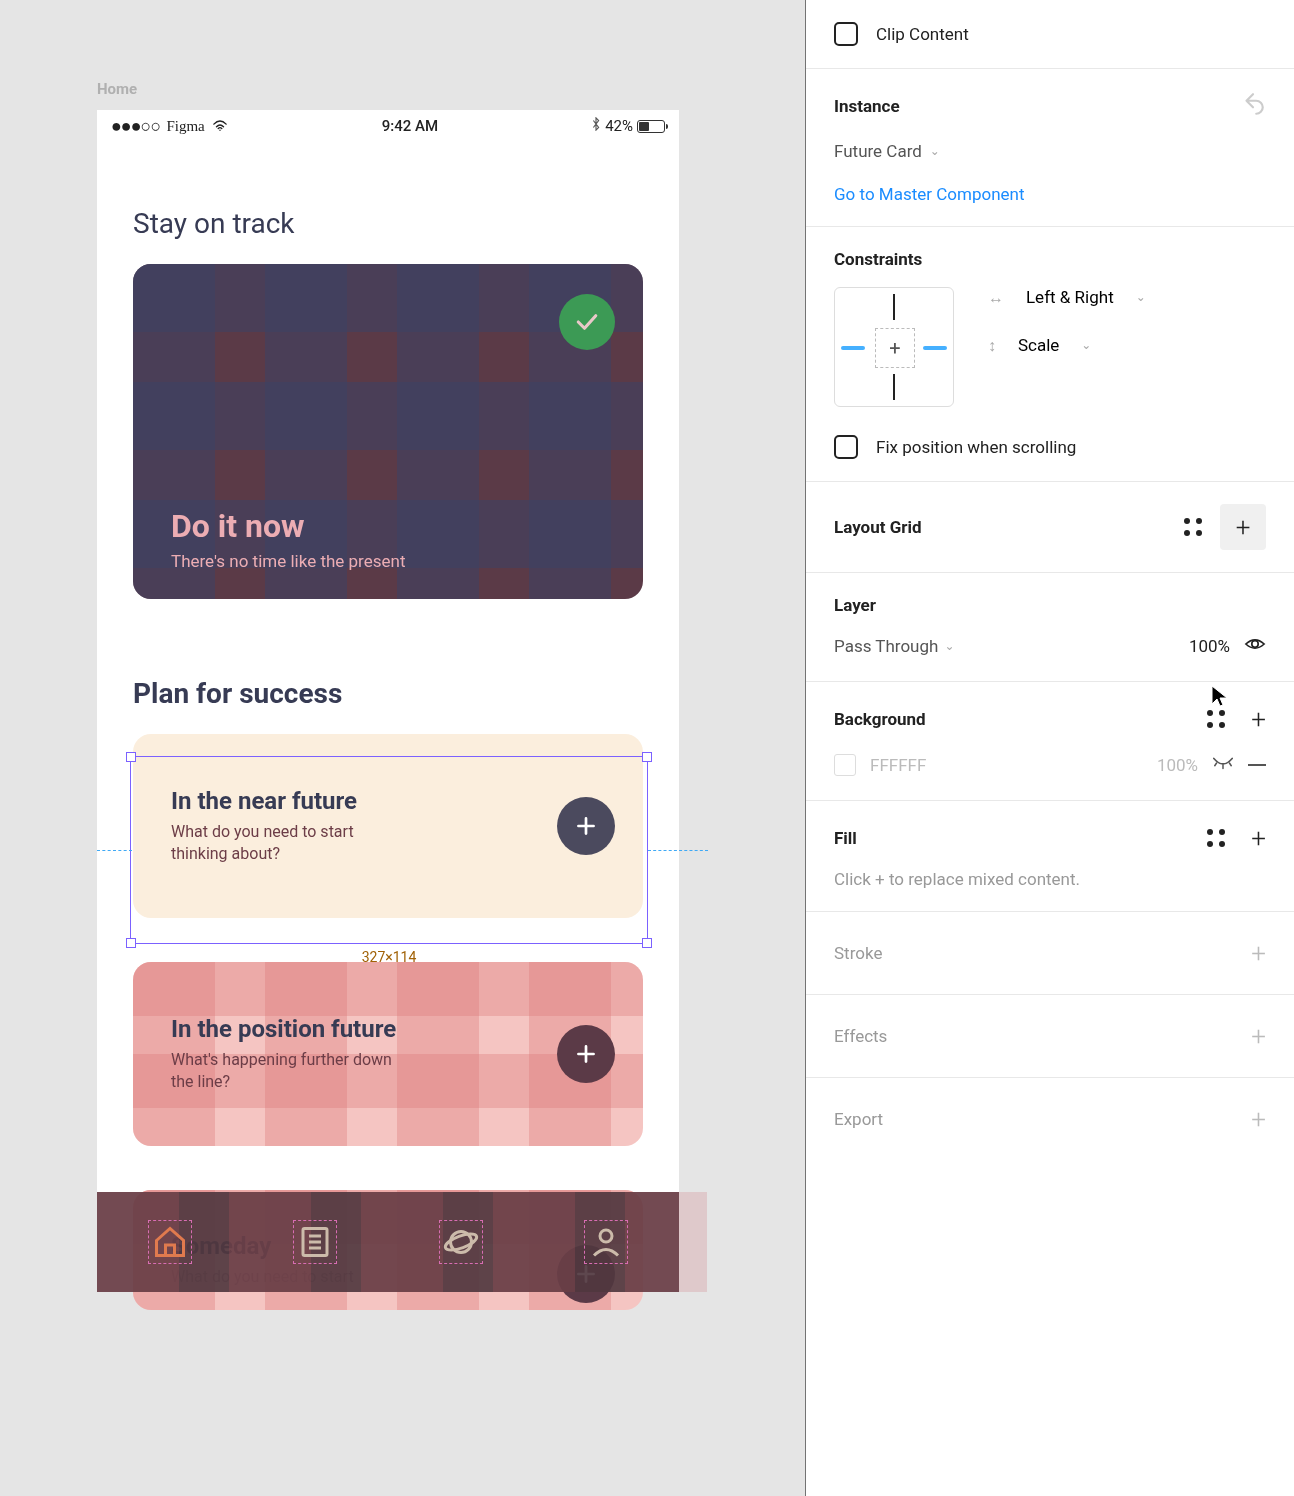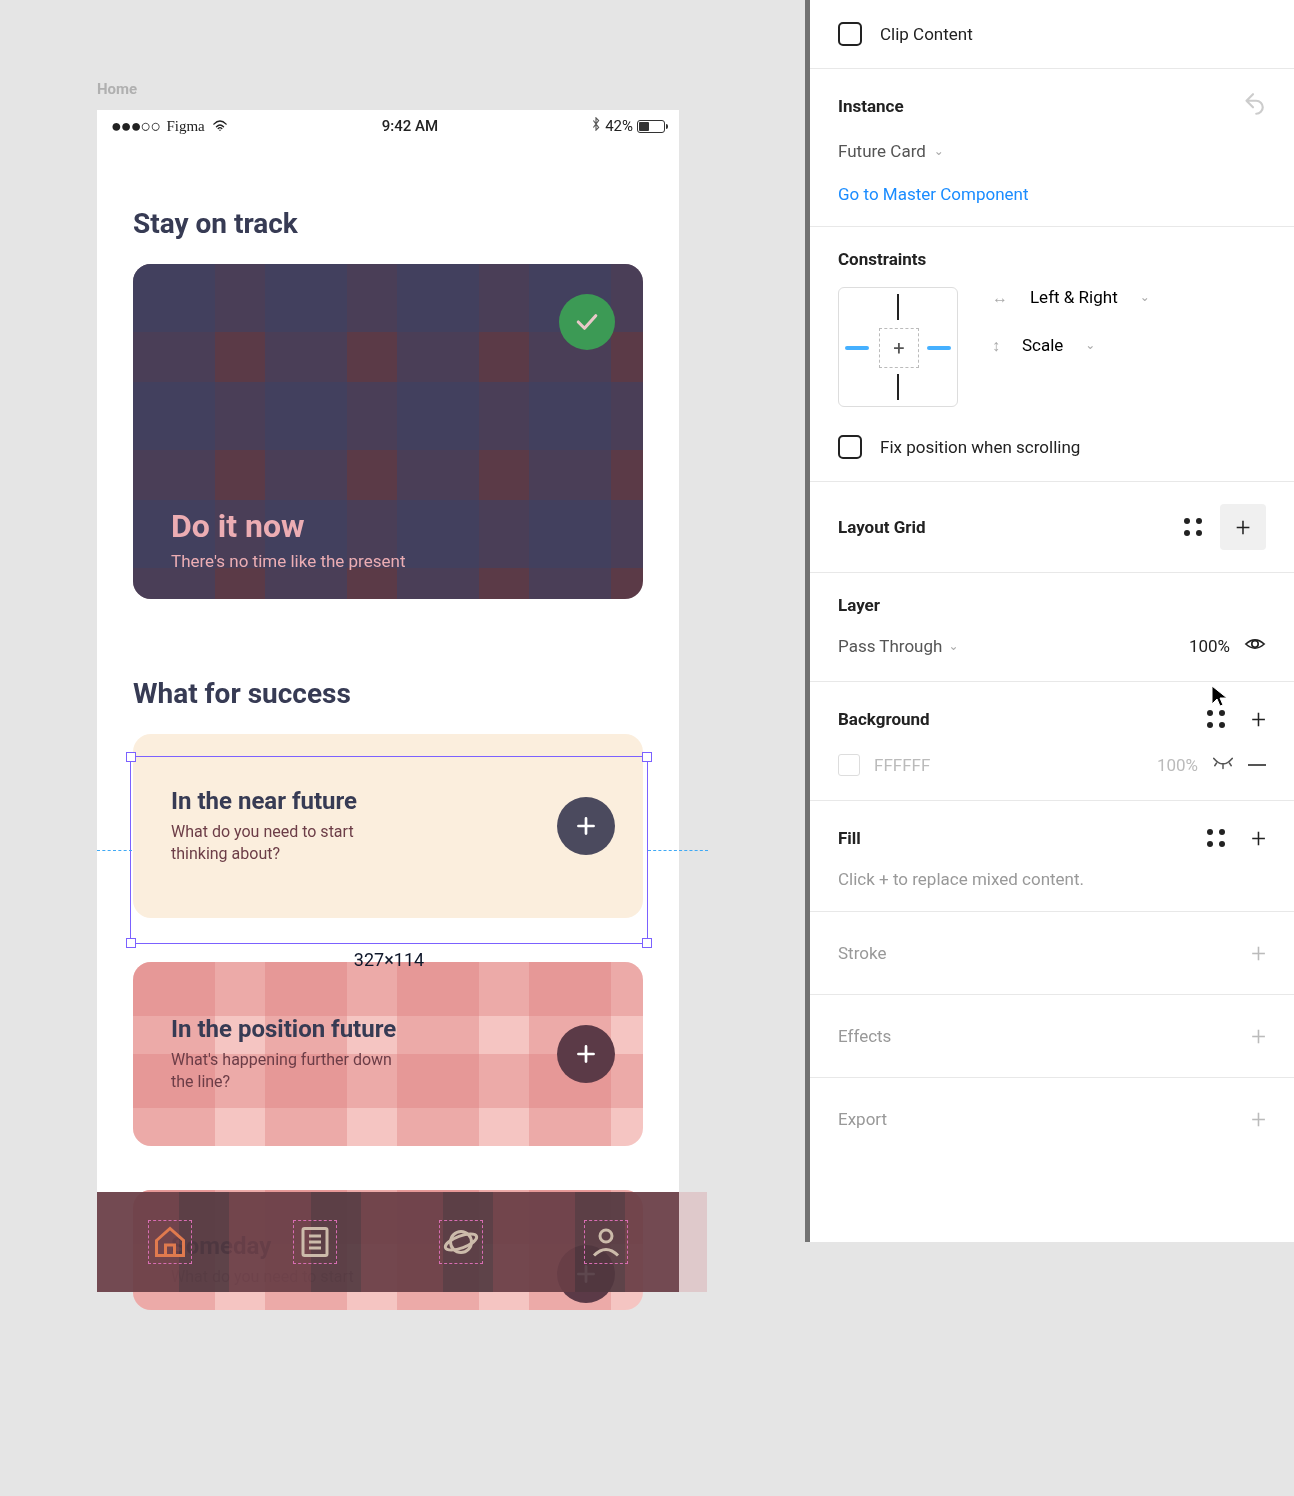--- a/index.html
+++ b/index.html
@@ -77,7 +77,7 @@
 .icon-sel { position: absolute; border: 1px dashed #d86db3; inset: -4px; }
 
 
-.panel { position: absolute; right: 0; top: 0; width: 489px; height: 1242px; background: #fff; border-left: 5px solid #737373; }
+.panel { position: absolute; right: 0; top: 0; width: 489px; height: 1496px; background: #fff; border-left: 1px solid #737373; }
 .panel-section { border-bottom: 1px solid #e8e8e8; padding: 22px 28px; }
 .row { display: flex; align-items: center; gap: 18px; font-size: 17px; color: #222; }
 .checkbox { width: 24px; height: 24px; border: 2px solid #222; border-radius: 5px; flex-shrink: 0; }

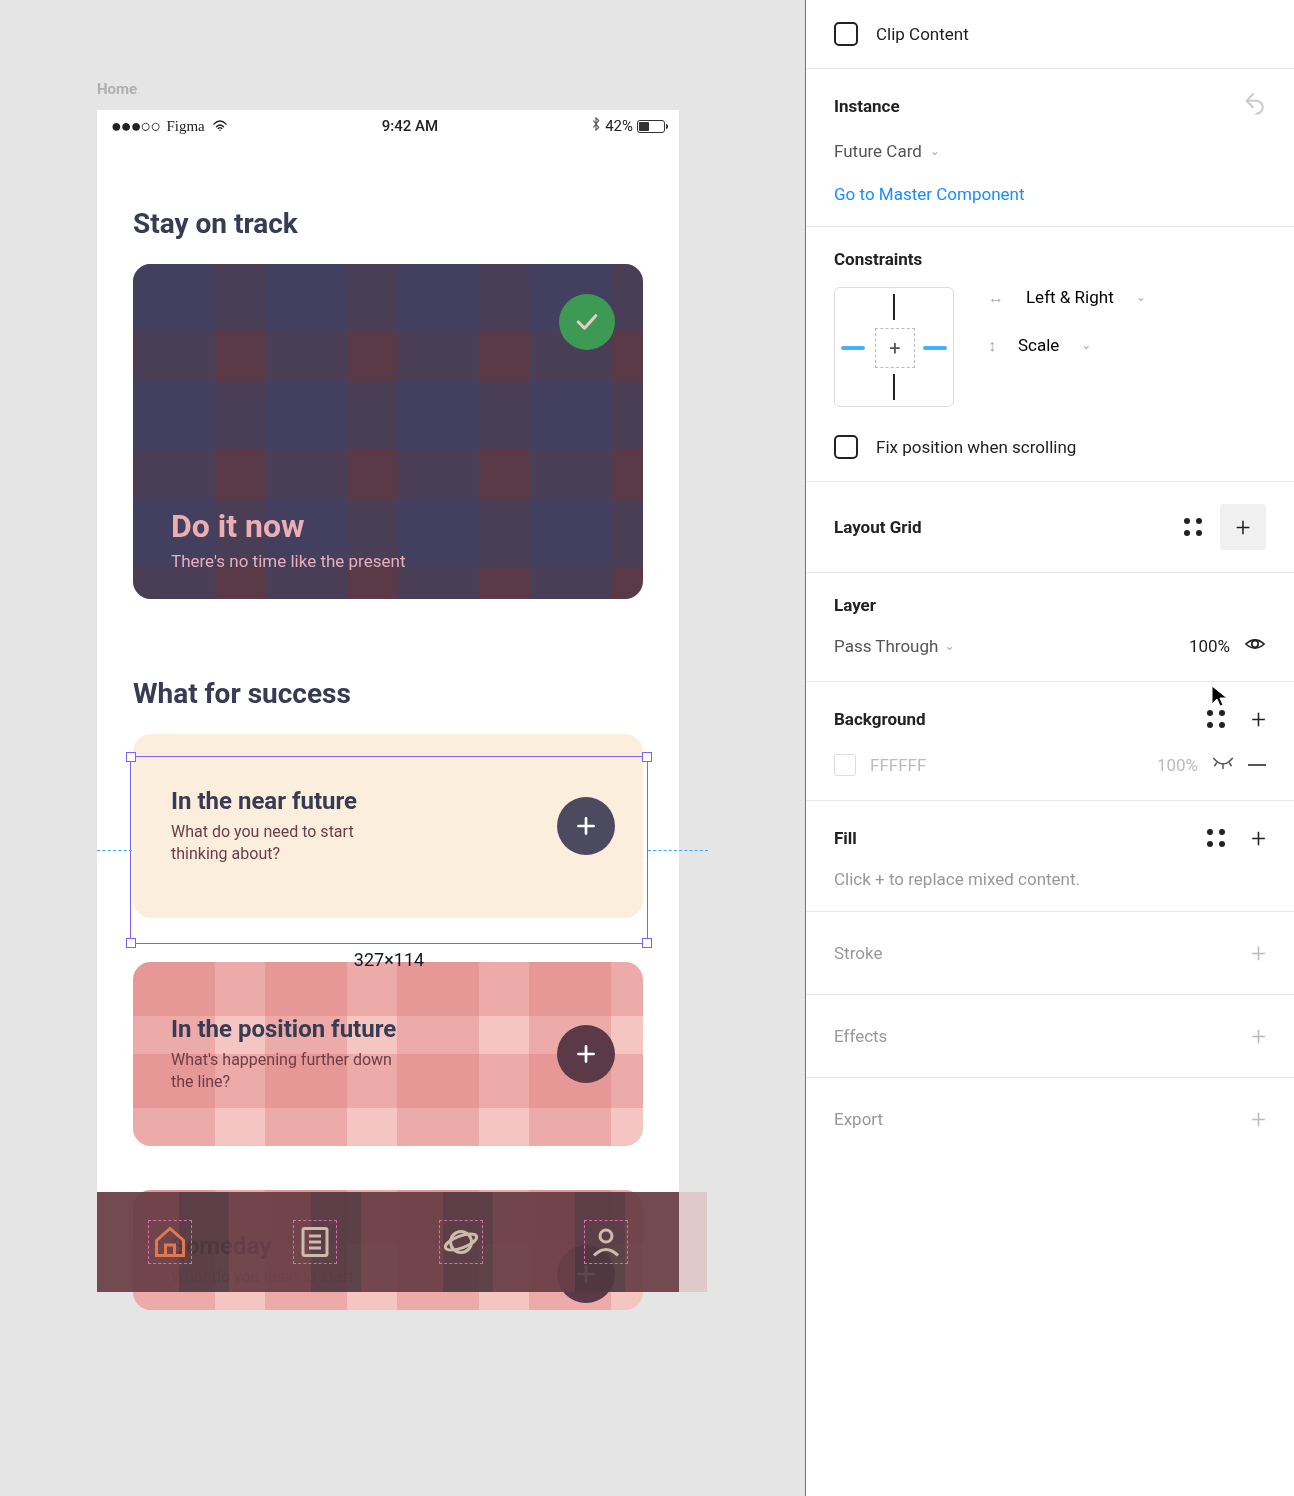--- a/index.html
+++ b/index.html
@@ -25,7 +25,7 @@
 .battery-icon::after { content: ""; position: absolute; right: -4px; top: 3px; width: 2px; height: 5px; background: #333; border-radius: 0 2px 2px 0; }
 .battery-fill { position: absolute; left: 1px; top: 1px; width: 38%; height: calc(100% - 2px); background: #333; border-radius: 1px; }
 
-.section-title { font-size: 28px; font-weight: 700; color: #373b54; padding: 0 36px; margin-top: 70px; }
+.section-title { font-size: 28px; font-weight: 400; color: #373b54; padding: 0 36px; margin-top: 70px; }
 
 .card1 { margin: 24px 36px 0; height: 335px; border-radius: 18px; background: #5b3a47; position: relative; overflow: hidden; }
 .card1-grid { position: absolute; inset: 0; }

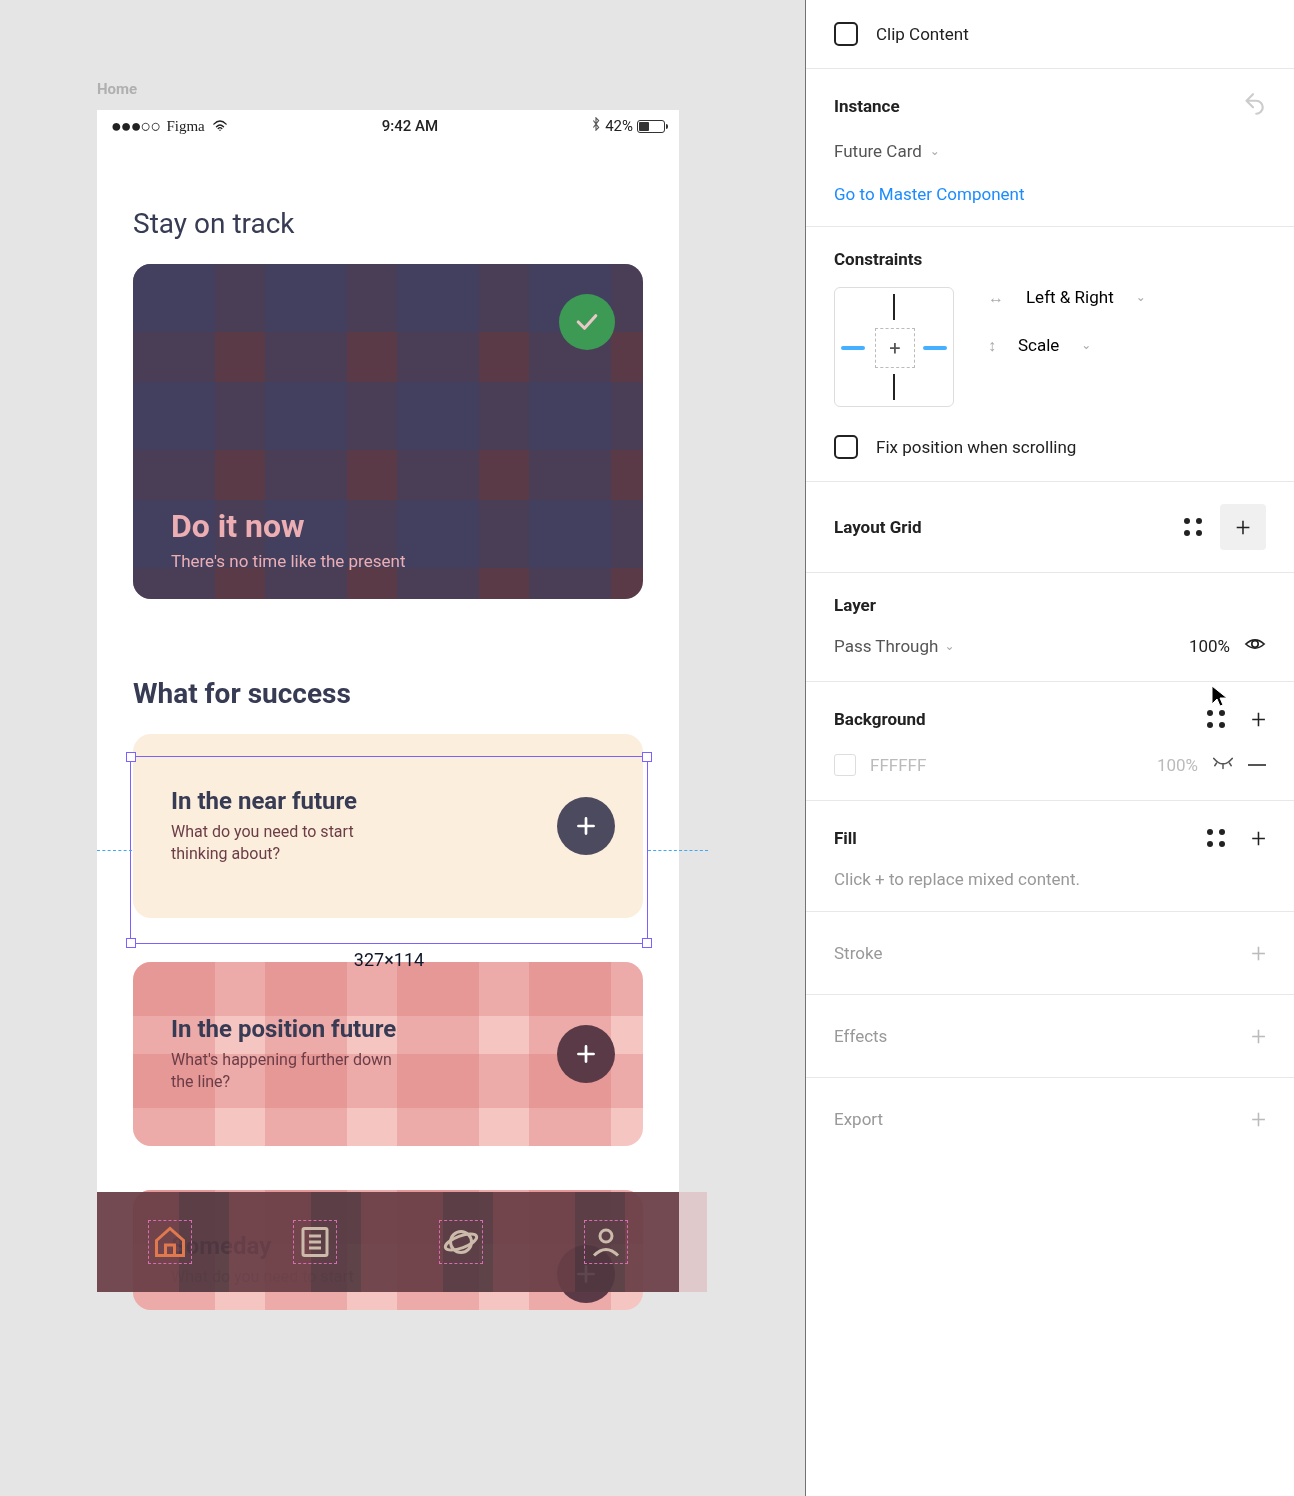--- a/index.html
+++ b/index.html
@@ -184,7 +184,7 @@
       </div>
     </div>
 
-    <div class="section-title2">What for success</div>
+    <div class="section-title2">Plan for success</div>
 
     <div style="position:relative;">
       <div class="card-light card-near" style="height:184px;">

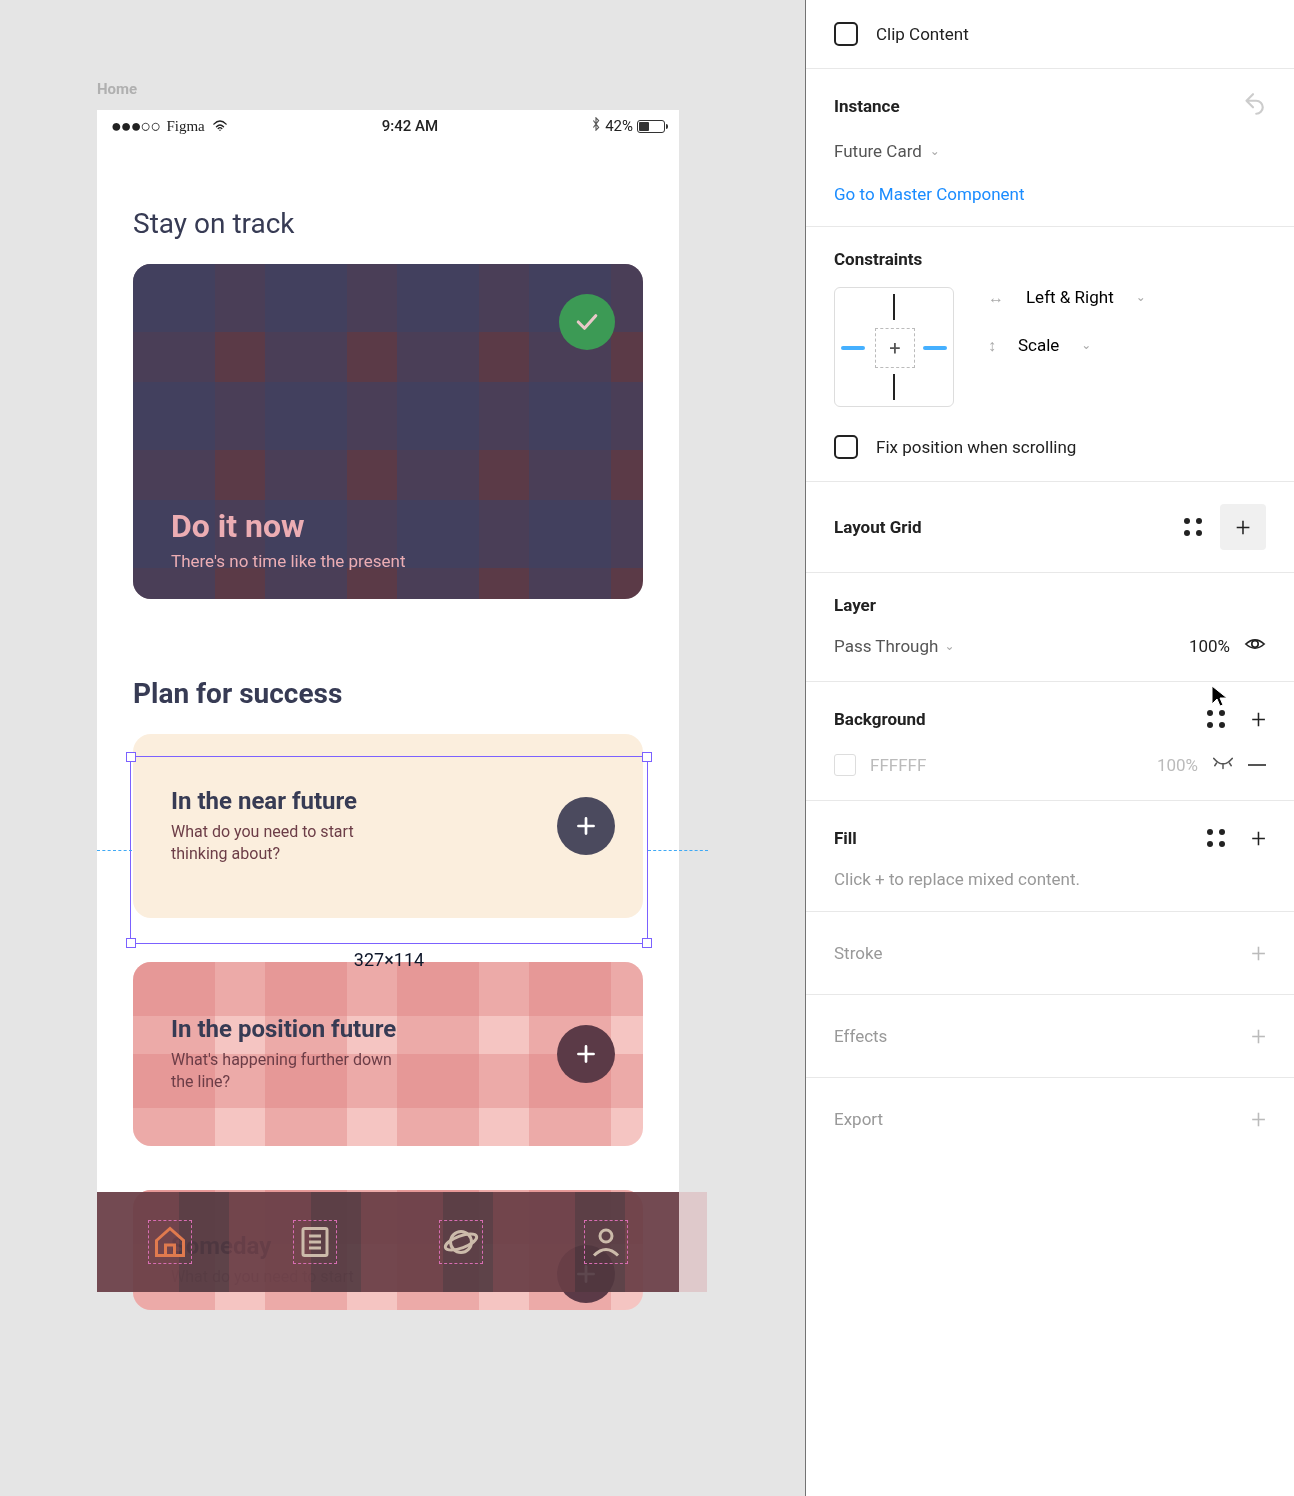--- a/index.html
+++ b/index.html
@@ -63,7 +63,7 @@
 .sel-handle.bl { left: -5px; bottom: -5px; }
 .sel-handle.br { right: -5px; bottom: -5px; }
 
-.sel-dims { position: absolute; left: 50%; transform: translateX(-50%); color: #0f172a; font-size: 18px; top: calc(100% + 6px); white-space: nowrap; }
+.sel-dims { position: absolute; left: 50%; transform: translateX(-50%); color: #a16207; font-size: 14px; top: calc(100% + 6px); white-space: nowrap; }
 
 .guide-h { position: absolute; height: 0; border-top: 1.5px dashed #3fa9f5; }
 

